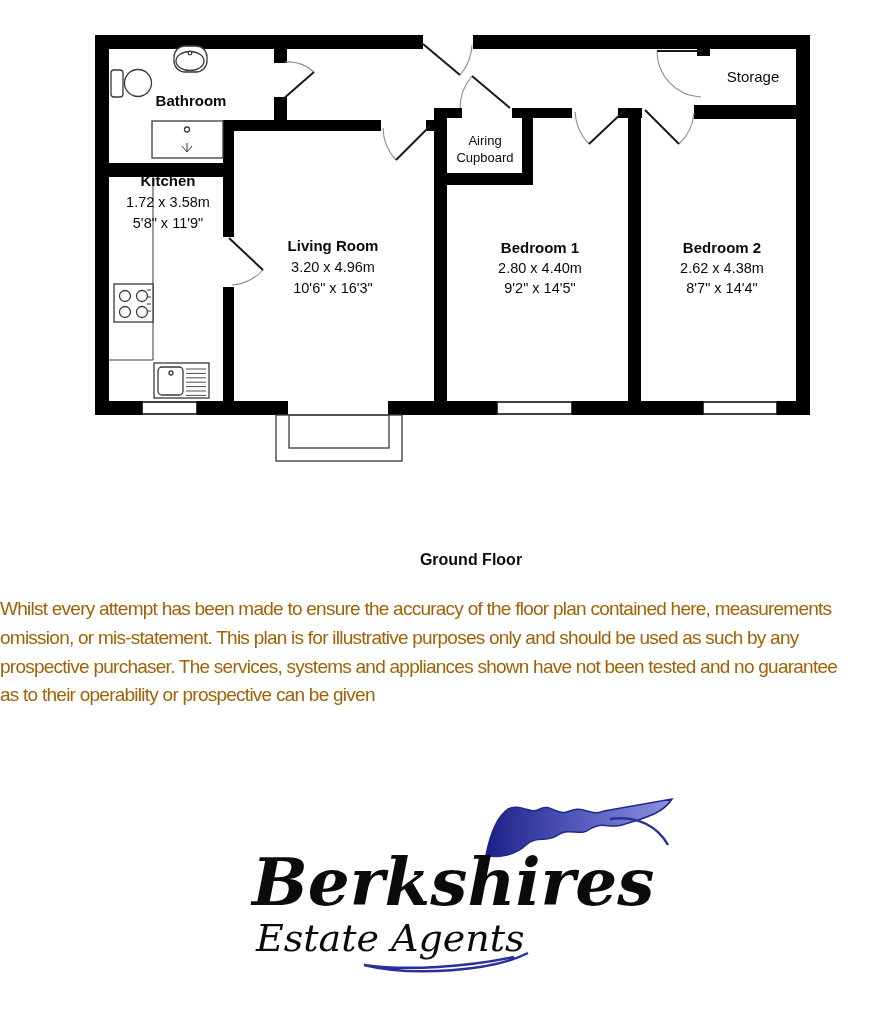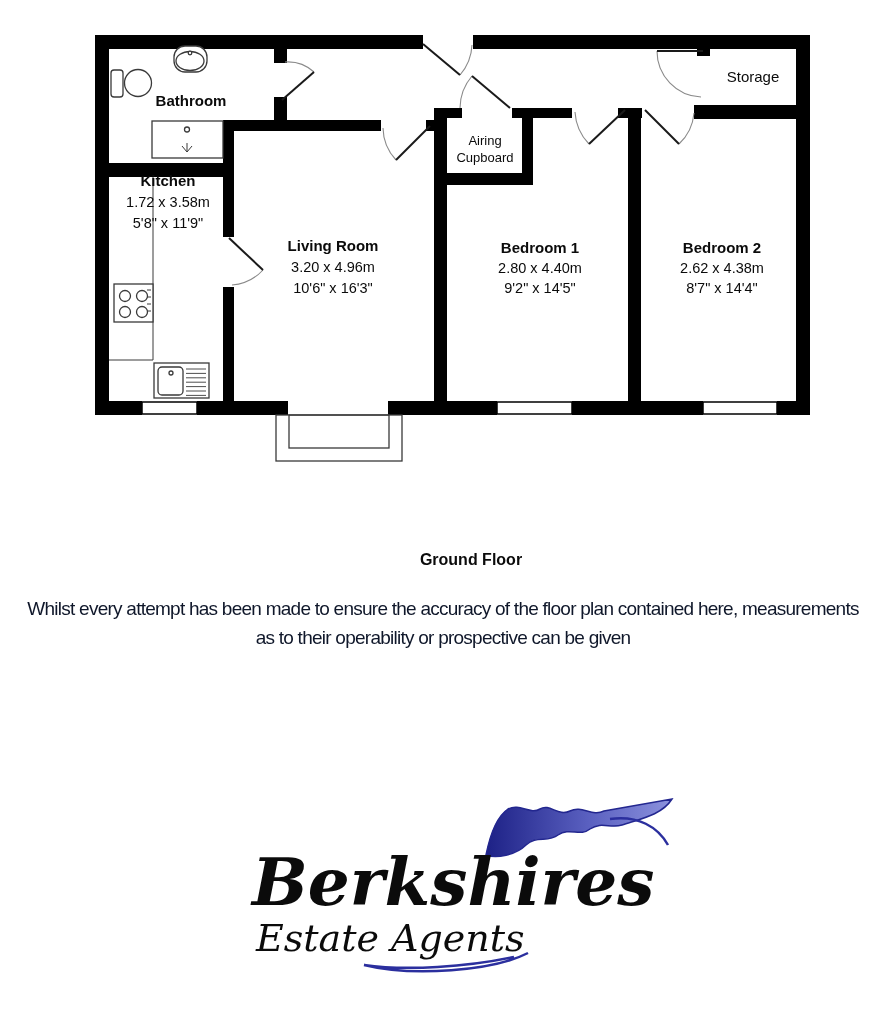--- a/index.html
+++ b/index.html
@@ -13,8 +13,8 @@
   .room-small{font-size:13px;text-anchor:middle;}
   .ground-floor{position:absolute;top:540px;left:471px;transform:translateX(-50%);
         font-size:16px;font-weight:bold;white-space:nowrap;margin-top:11px;}
-  .disclaimer{position:absolute;top:595px;left:0;width:886px;text-align:center;
-        font-size:19px;line-height:28.8px;letter-spacing:-0.75px;color:#0f172a;}
+  .disclaimer{position:absolute;top:595px;left:0;width:886px;
+        font-size:19px;line-height:28.8px;letter-spacing:-0.75px;color:#a16207;}
   .disc-line{white-space:nowrap;}
   .logo-svg{position:absolute;left:238px;top:793px;}
 </style>

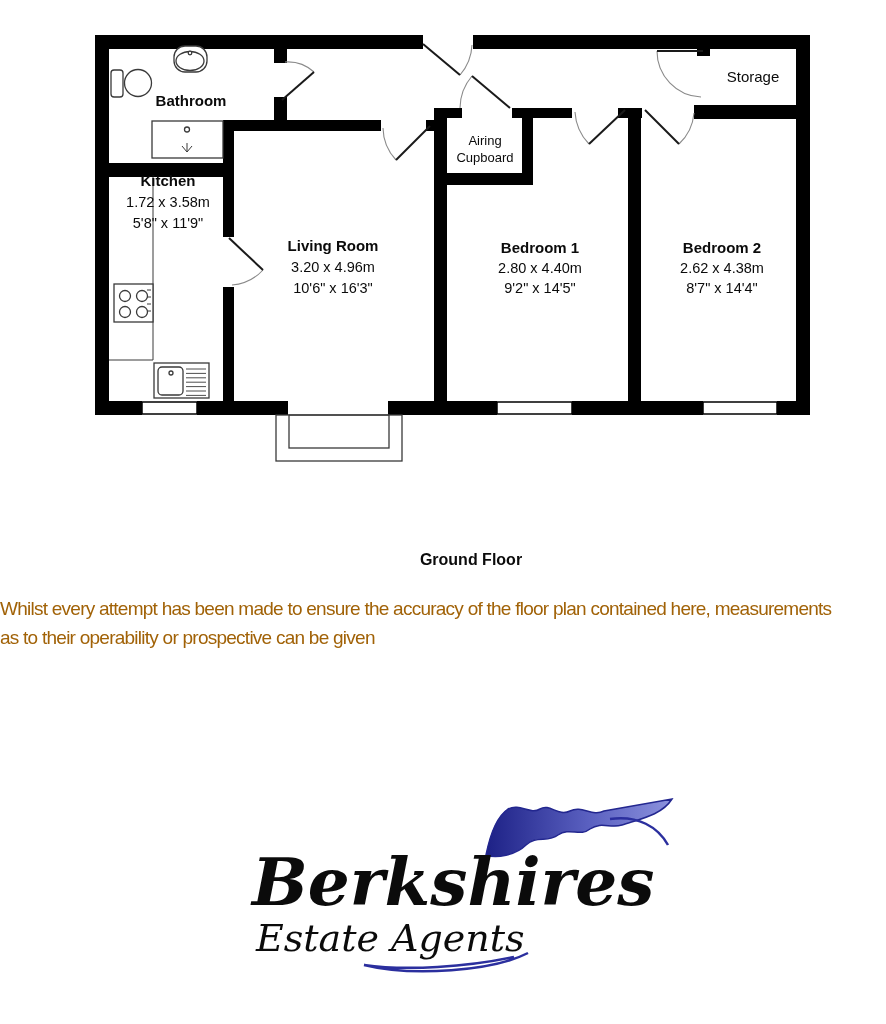--- a/index.html
+++ b/index.html
@@ -166,6 +166,7 @@
 
 <div class="disclaimer">
   <div class="disc-line">Whilst every attempt has been made to ensure the accuracy of the floor plan contained here, measurements</div>
+  <div class="disc-line">omission, or mis-statement. This plan is for illustrative purposes only and should be used as such by any</div>
   <div class="disc-line">as to their operability or prospective can be given</div>
 </div>
 

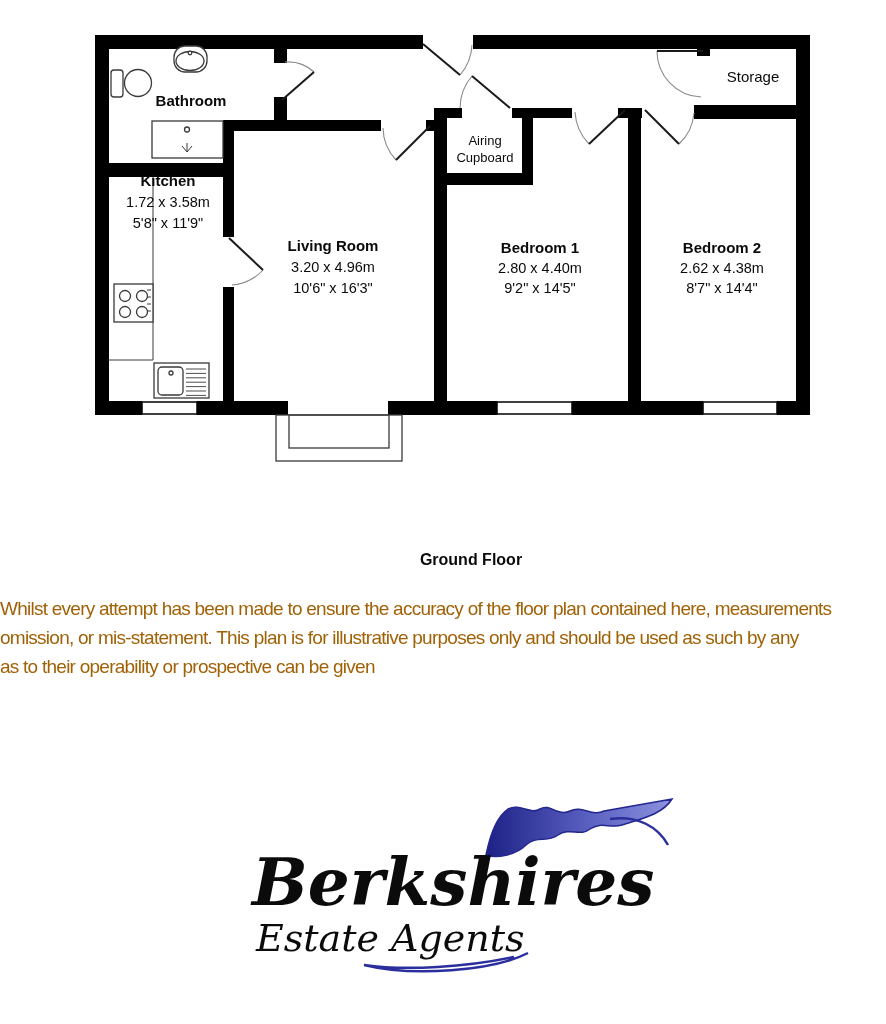--- a/index.html
+++ b/index.html
@@ -167,6 +167,7 @@
 <div class="disclaimer">
   <div class="disc-line">Whilst every attempt has been made to ensure the accuracy of the floor plan contained here, measurements</div>
   <div class="disc-line">omission, or mis-statement. This plan is for illustrative purposes only and should be used as such by any</div>
+  <div class="disc-line">prospective purchaser. The services, systems and appliances shown have not been tested and no guarantee</div>
   <div class="disc-line">as to their operability or prospective can be given</div>
 </div>
 

